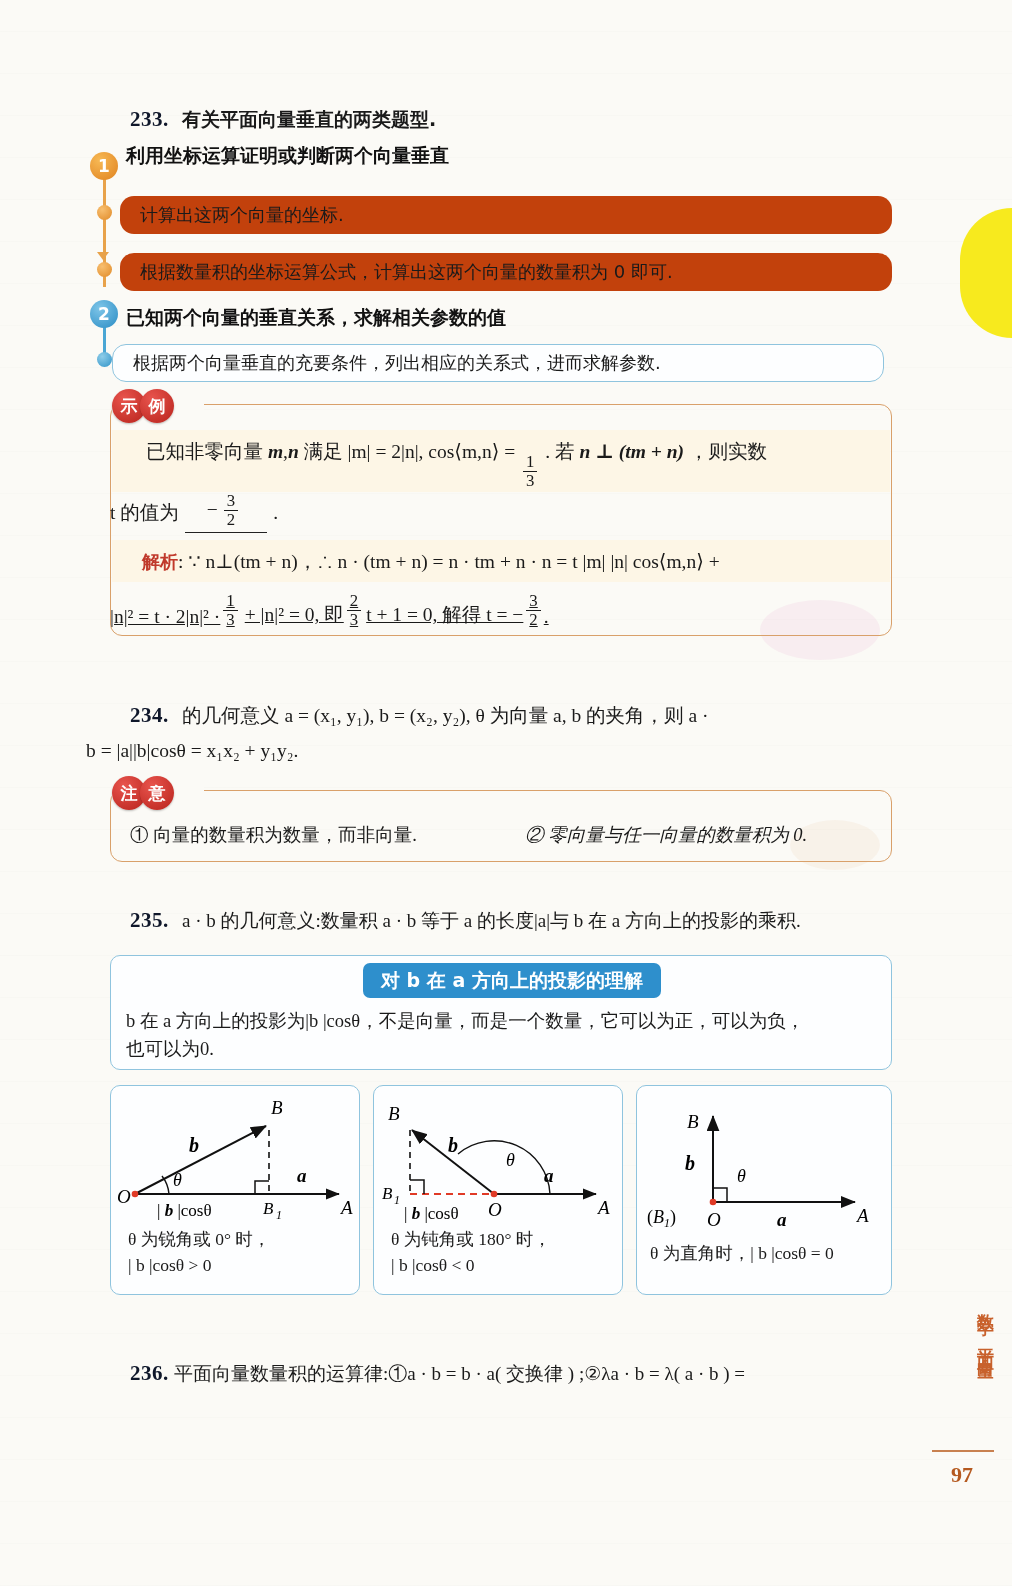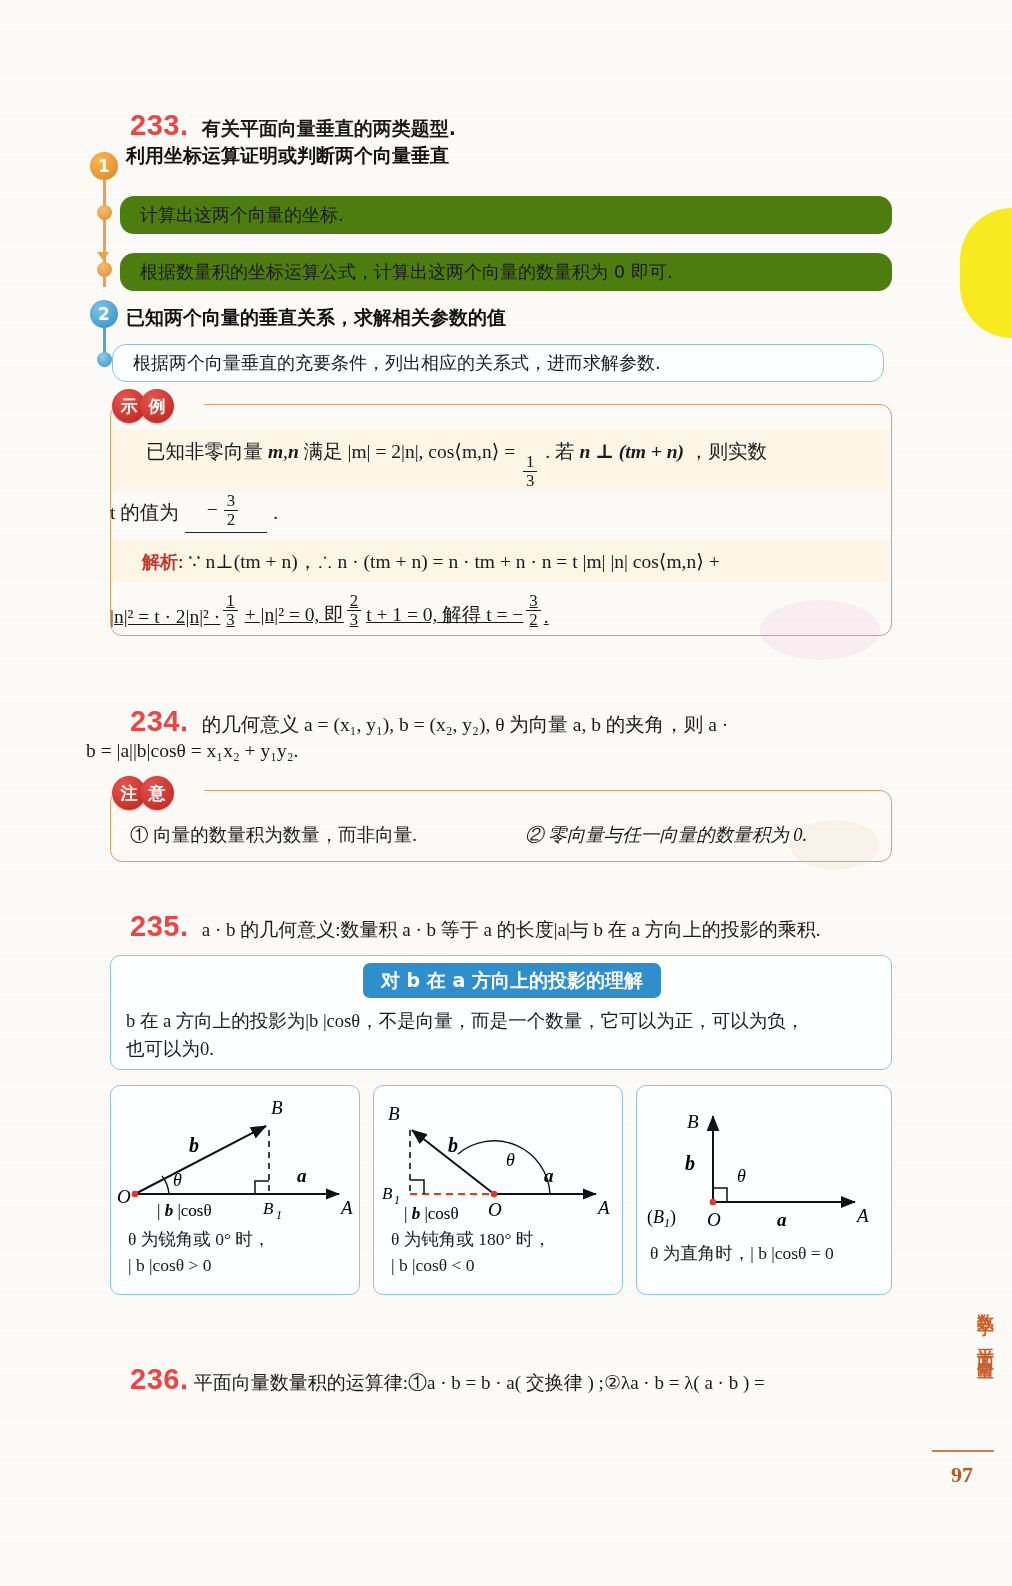--- a/index.html
+++ b/index.html
@@ -49,8 +49,8 @@
   
   .item-head { position:absolute; font-size:21px; line-height:1.45; }
   .num {
-    color:#ef4444; font-size:29px; font-weight:bold;
-    font-family:Liberation Sans, sans-serif; letter-spacing:.5px;
+    color:#0f172a; font-size:21px; font-weight:bold;
+    font-family:Liberation Serif, serif; letter-spacing:.5px;
   }
   .ctext { font-family:"DejaVu Sans","Liberation Sans",sans-serif; font-weight:bold; font-size:19px; }
 

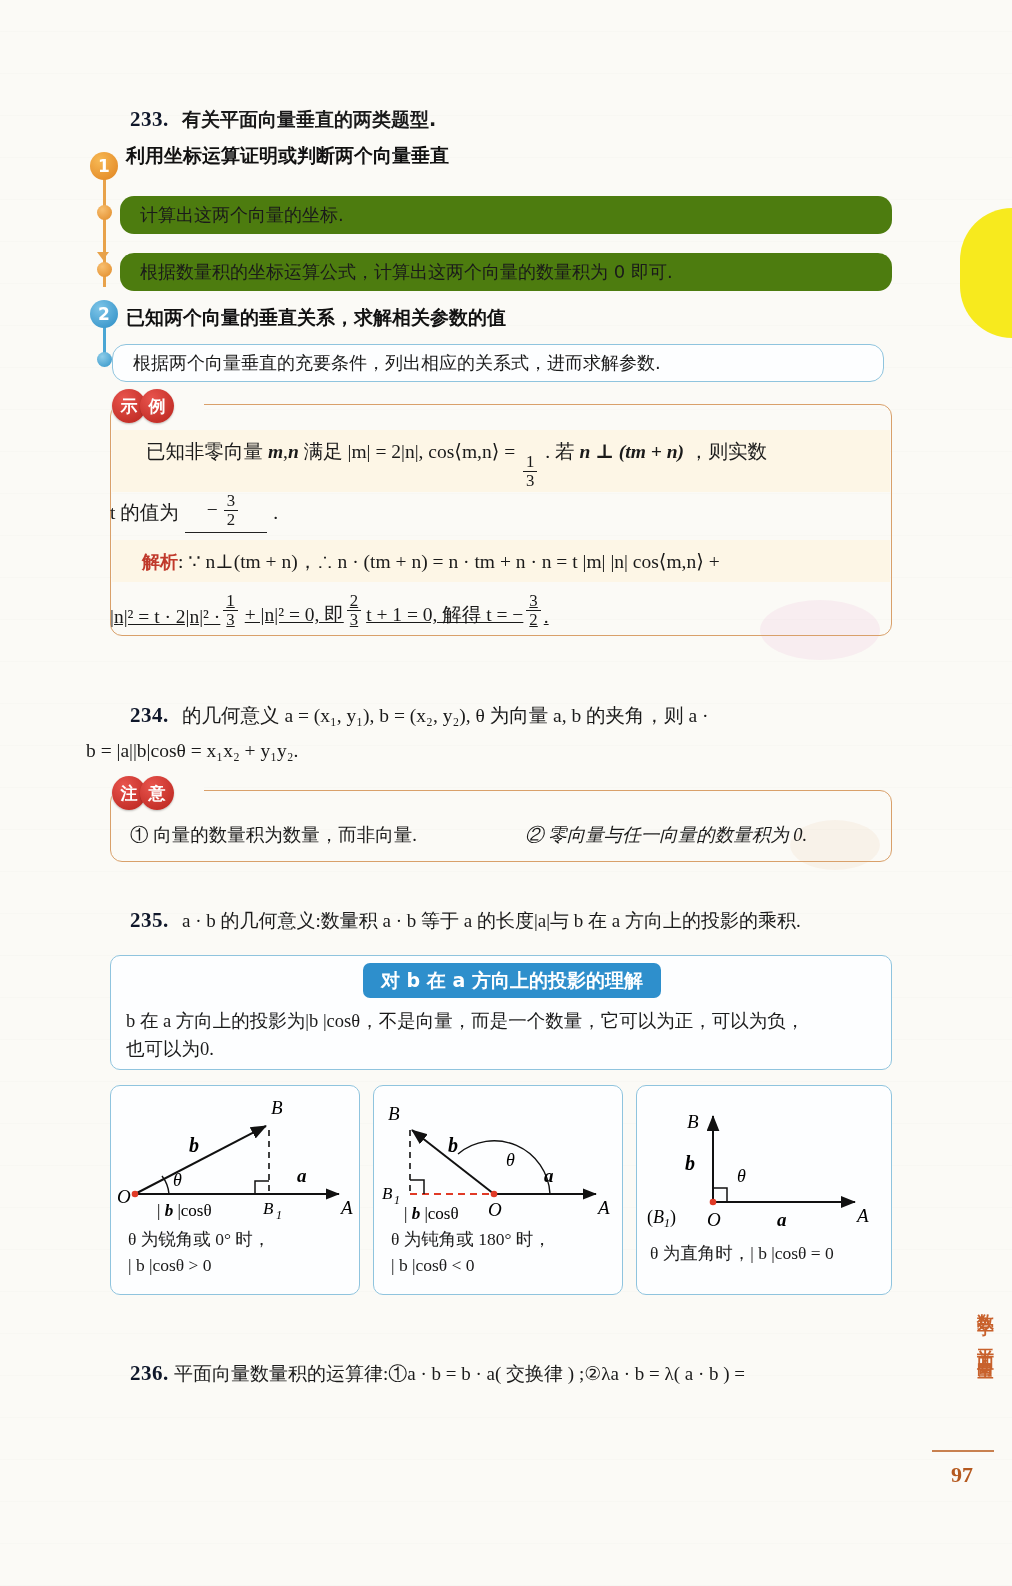--- a/index.html
+++ b/index.html
@@ -83,7 +83,7 @@
   
   .cream-box {
     position:absolute;
-    background:#4d7c0f;
+    background:#c2410c;
     border-radius:14px;
     display:flex; align-items:center;
     padding:0 20px;

